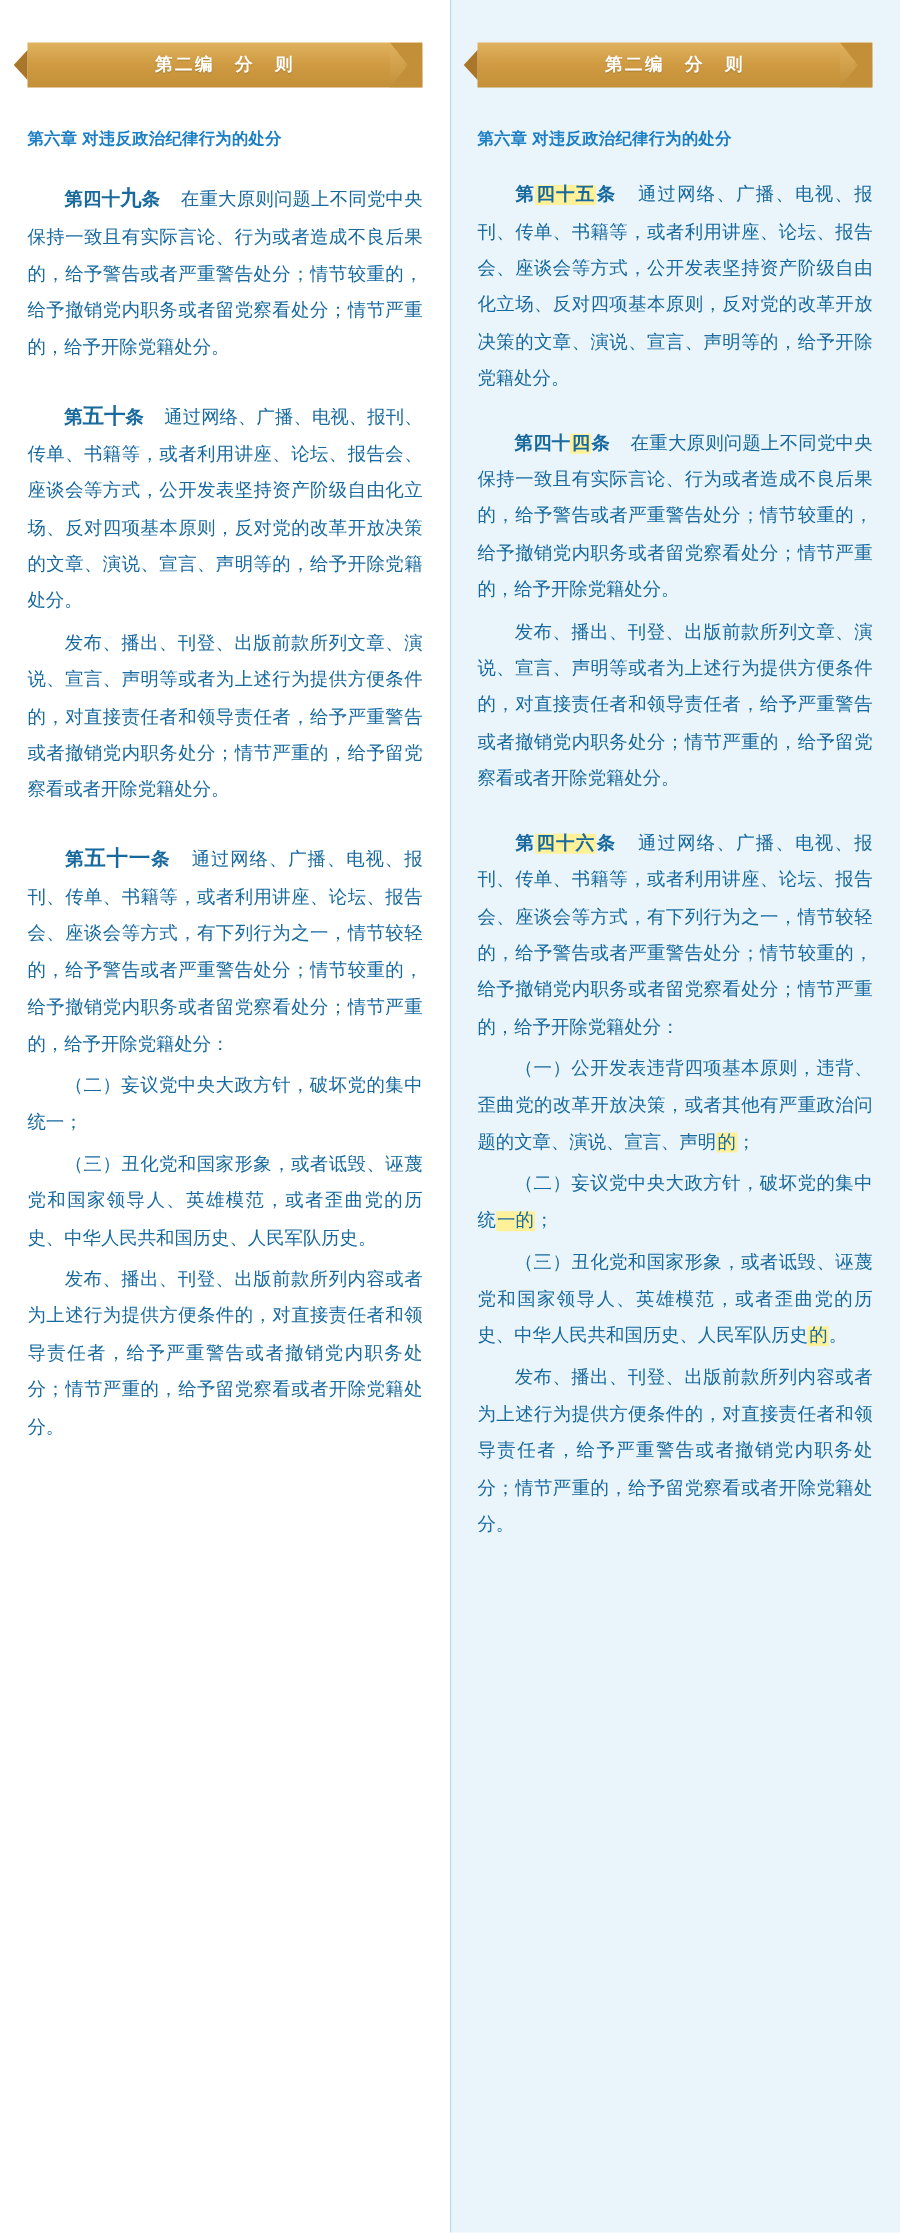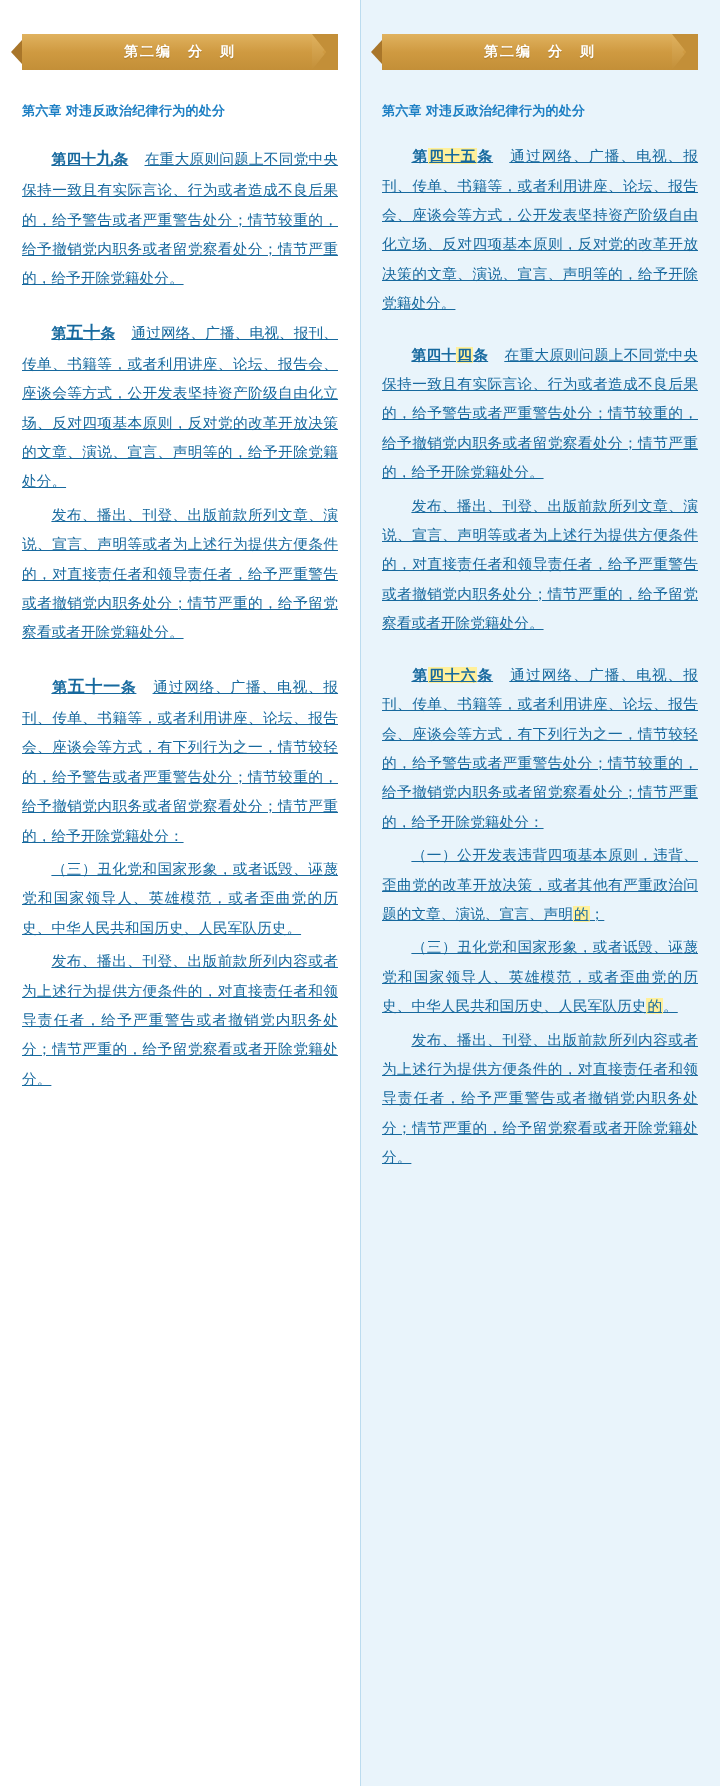--- a/index.html
+++ b/index.html
@@ -96,7 +96,6 @@
     line-height: 2.0;
     text-align: justify;
     text-justify: inter-ideograph;
-    text-decoration: underline;
   }
   .art.tight { margin-top: 4px; }
   .art .indent { display: inline-block; width: 2em; }

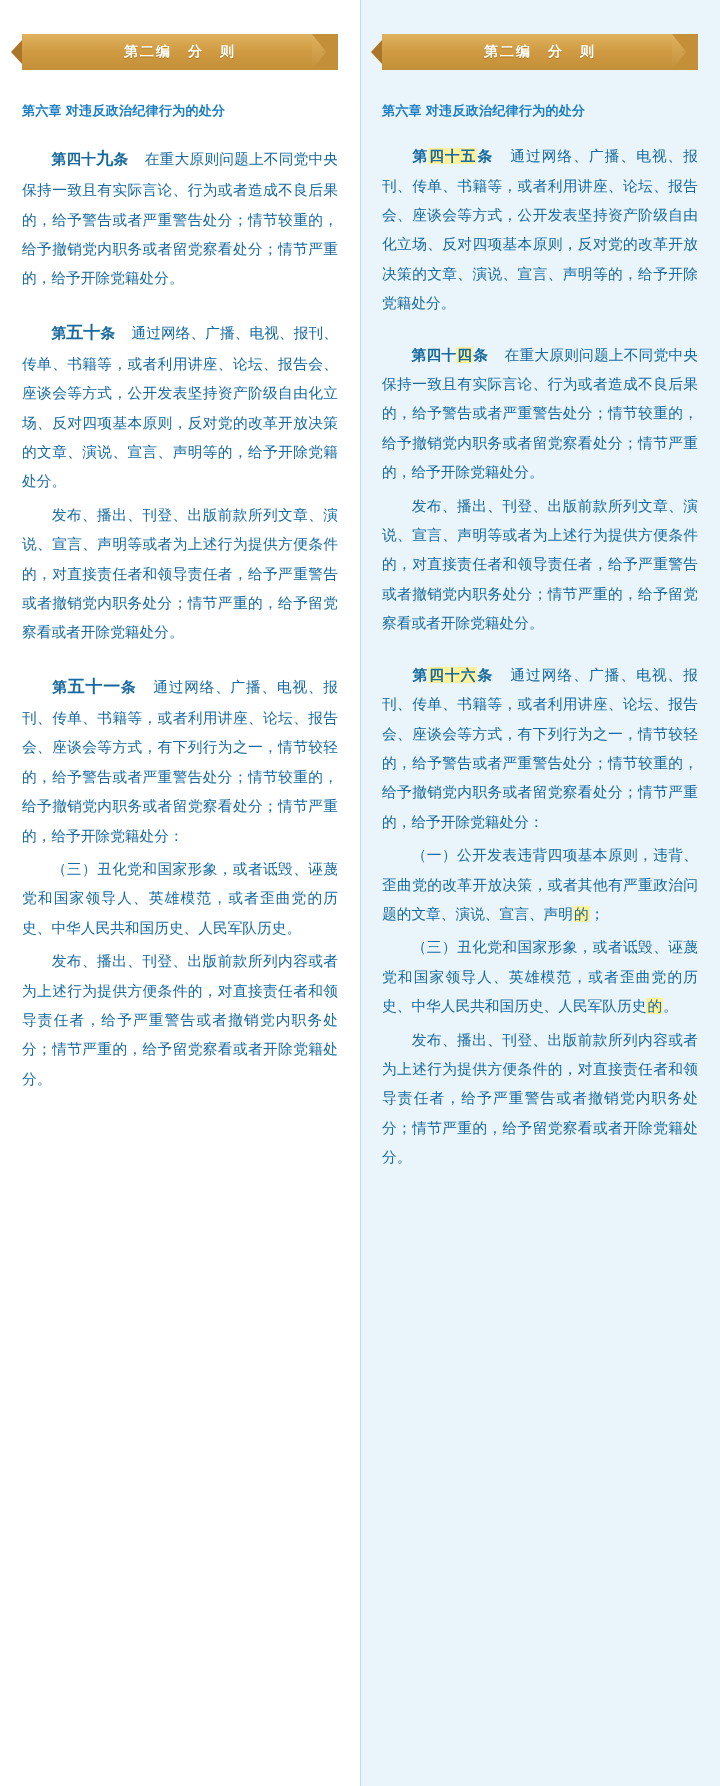--- a/index.html
+++ b/index.html
@@ -146,6 +146,9 @@
       <span class="indent"></span><span class="num">第</span><span class="num-big">五十一</span><span class="num">条</span><span class="sp"></span><span>通过网络、广播、电视、报刊、传单、书籍等，或者利用讲座、论坛、报告会、座谈会等方式，有下列行为之一，情节较轻的，给予警告或者严重警告处分；情节较重的，给予撤销党内职务或者留党察看处分；情节严重的，给予开除党籍处分：</span>
     </div>
     <div class="art tight">
+      <span class="indent"></span><span>（二）妄议党中央大政方针，破坏党的集中统一；</span>
+    </div>
+    <div class="art tight">
       <span class="indent"></span><span>（三）丑化党和国家形象，或者诋毁、诬蔑党和国家领导人、英雄模范，或者歪曲党的历史、中华人民共和国历史、人民军队历史。</span>
     </div>
     <div class="art tight">

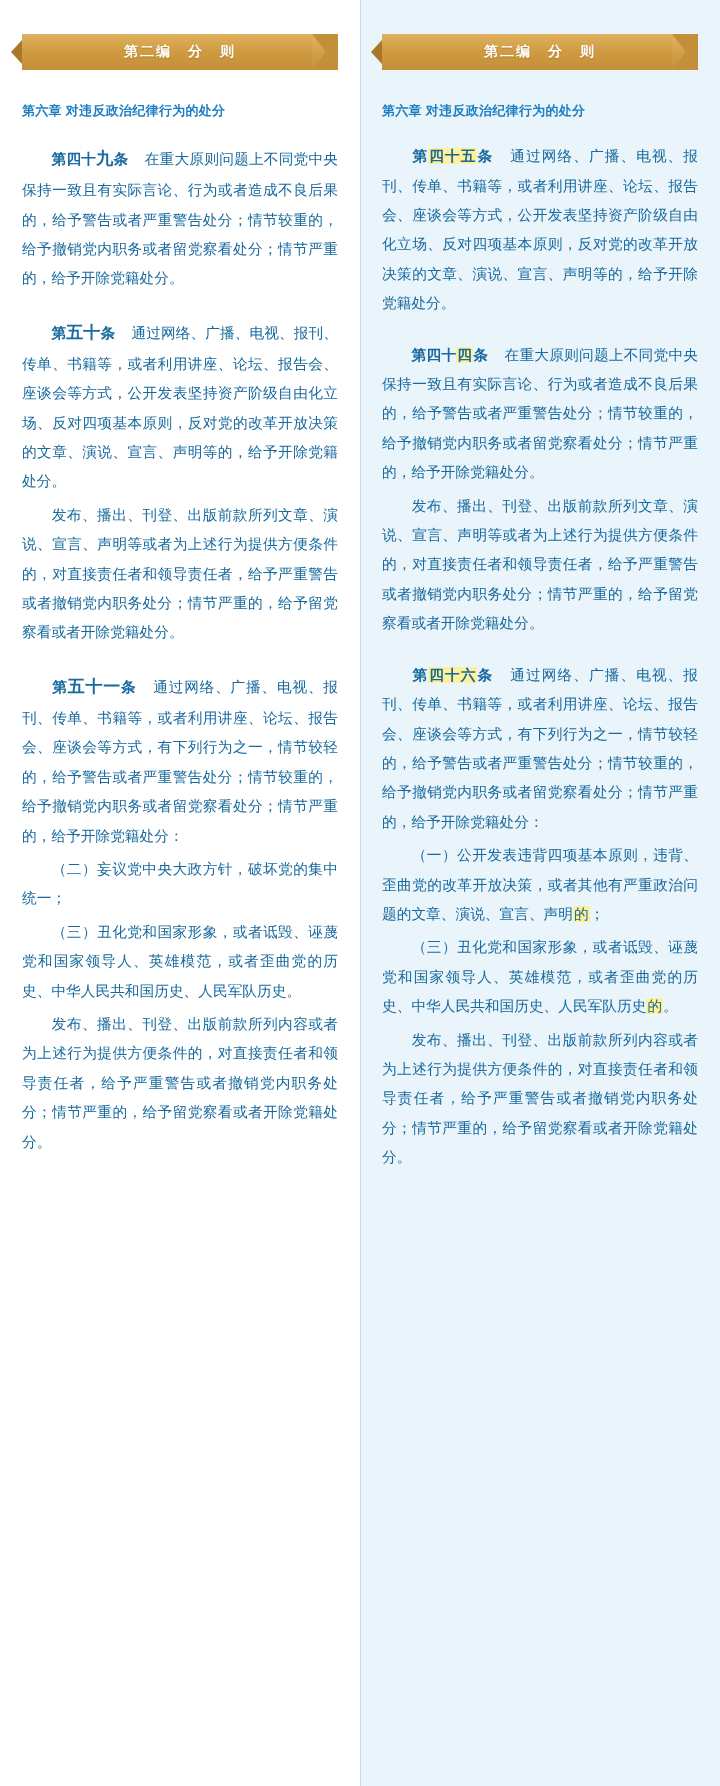--- a/index.html
+++ b/index.html
@@ -186,6 +186,9 @@
       <span class="indent"></span><span>（一）公开发表违背四项基本原则，违背、歪曲党的改革开放决策，或者其他有严重政治问题的文章、演说、宣言、声明</span><span class="hl">的</span><span>；</span>
     </div>
     <div class="art tight">
+      <span class="indent"></span><span>（二）妄议党中央大政方针，破坏党的集中统</span><span class="hl">一的</span><span>；</span>
+    </div>
+    <div class="art tight">
       <span class="indent"></span><span>（三）丑化党和国家形象，或者诋毁、诬蔑党和国家领导人、英雄模范，或者歪曲党的历史、中华人民共和国历史、人民军队历史</span><span class="hl">的</span><span>。</span>
     </div>
     <div class="art tight">

